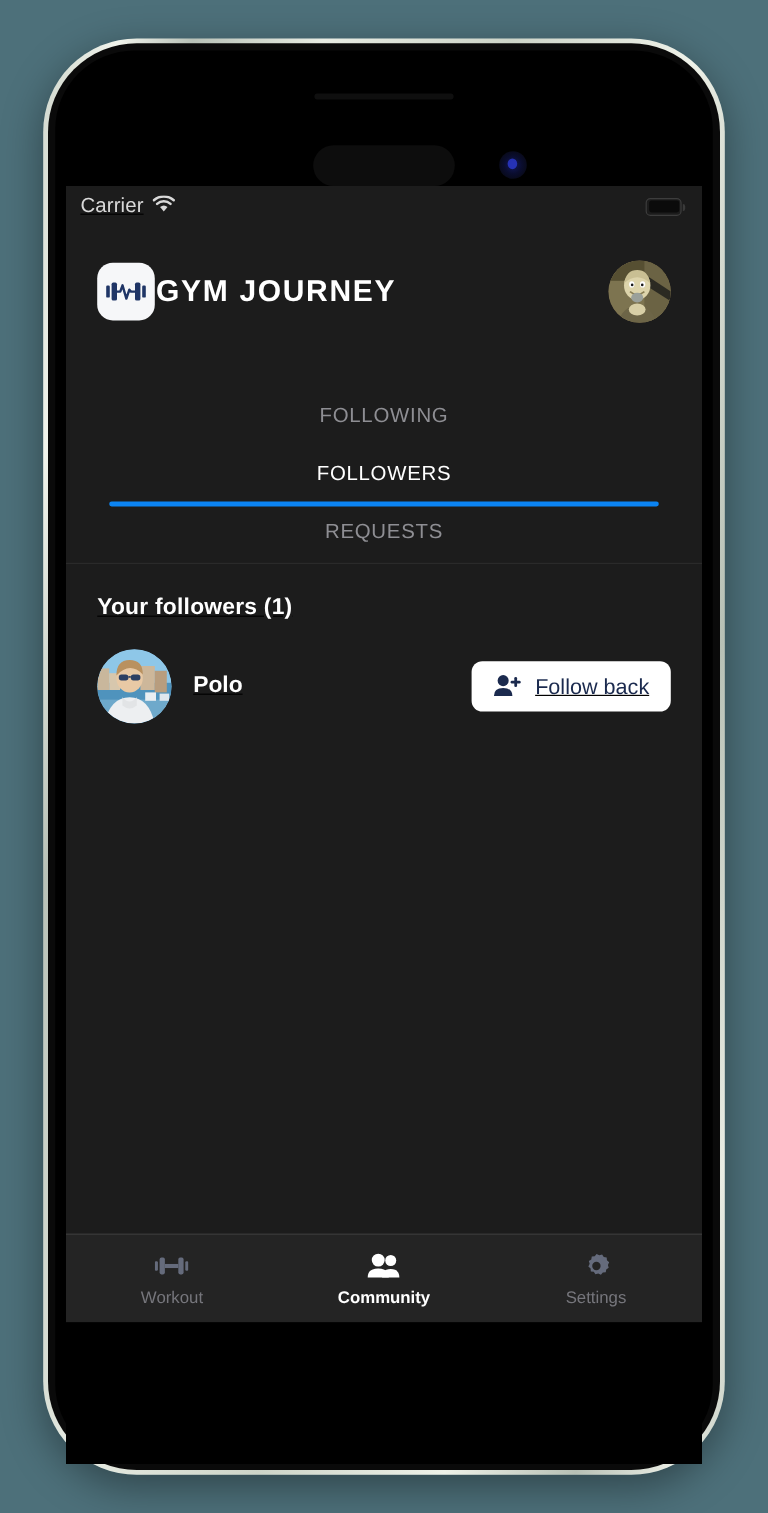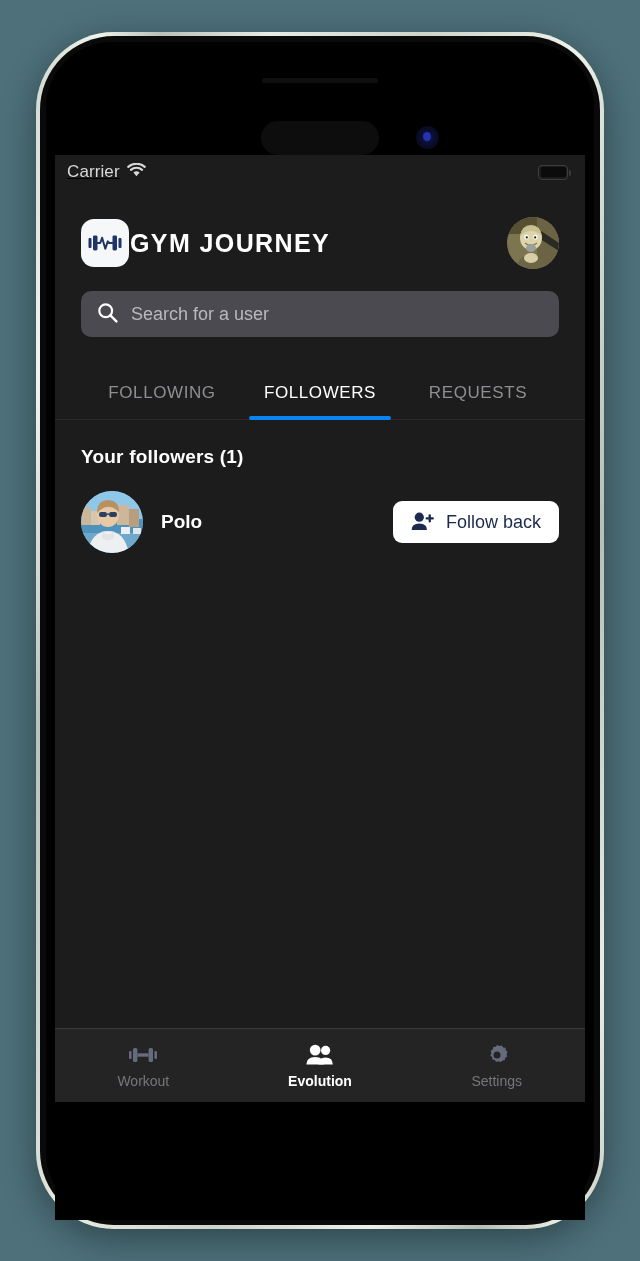--- a/index.html
+++ b/index.html
@@ -377,17 +377,6 @@
     </div>
   </div>
 
-  <div id="search-wrap">
-    <div id="search-bar">
-      <span>
-        <svg width="21" height="21" viewBox="0 0 21 21">
-          <circle cx="8.7" cy="8.7" r="6.4" stroke="#ffffff" stroke-width="2.2" fill="none"></circle>
-          <line x1="13.4" y1="13.4" x2="19.4" y2="19.4" stroke="#ffffff" stroke-width="2.4" stroke-linecap="round"></line>
-        </svg>
-      </span>
-      <input id="search-input" type="text" placeholder="Search for a user" style="">
-    </div>
-  </div>
 
   <div id="segment-tabs">
     <button class="segment-tab">FOLLOWING</button>

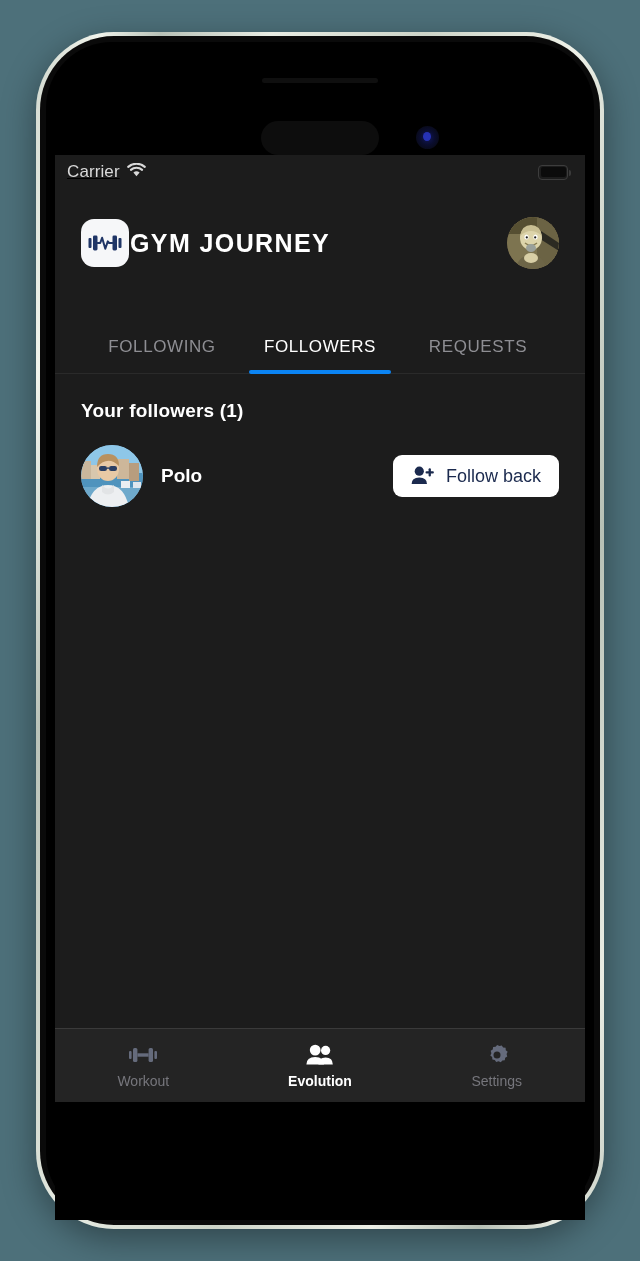--- a/index.html
+++ b/index.html
@@ -198,6 +198,7 @@
     display: flex;
     border-bottom: 1px solid #2a2a2a;
     padding: 0 28px;
+    flex-direction: column;
   }
   .segment-tab {
     flex: 1;

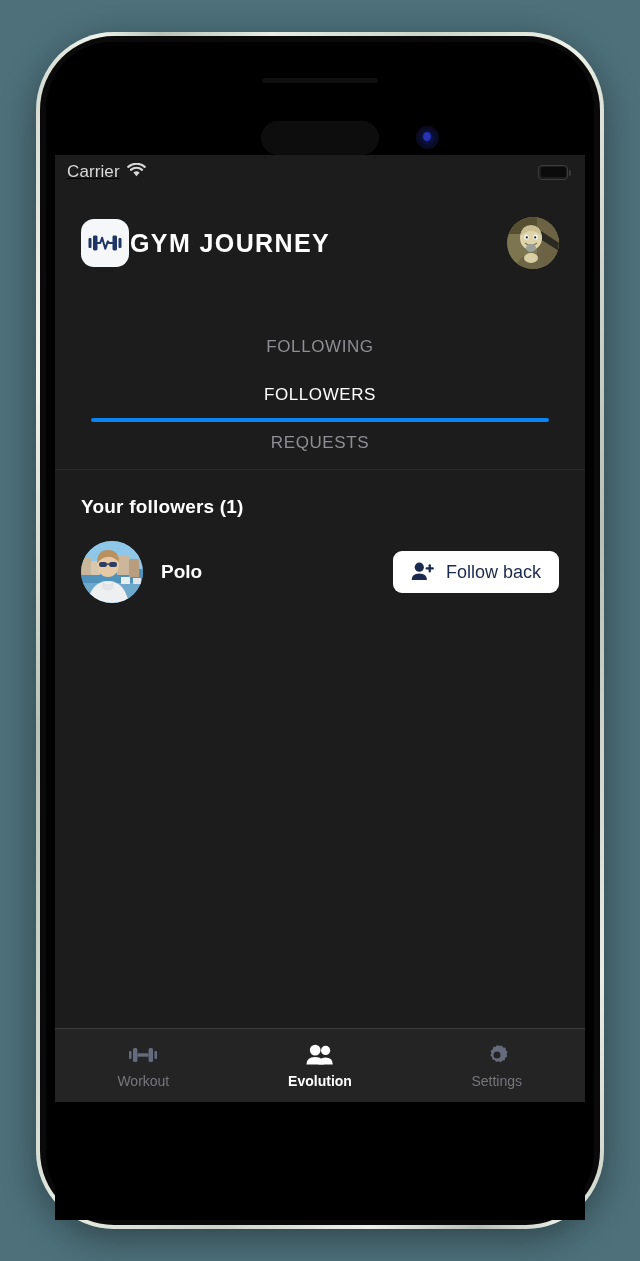--- a/index.html
+++ b/index.html
@@ -224,7 +224,7 @@
   }
 
   
-  #list-section { flex: 1 1 auto; padding: 26px 26px 0 26px; overflow: hidden; }
+  #list-section { flex: 1 1 auto; padding: 26px 26px 0 26px; overflow: hidden; text-decoration: underline; }
   #list-heading {
     font-size: 19px;
     font-weight: bold;

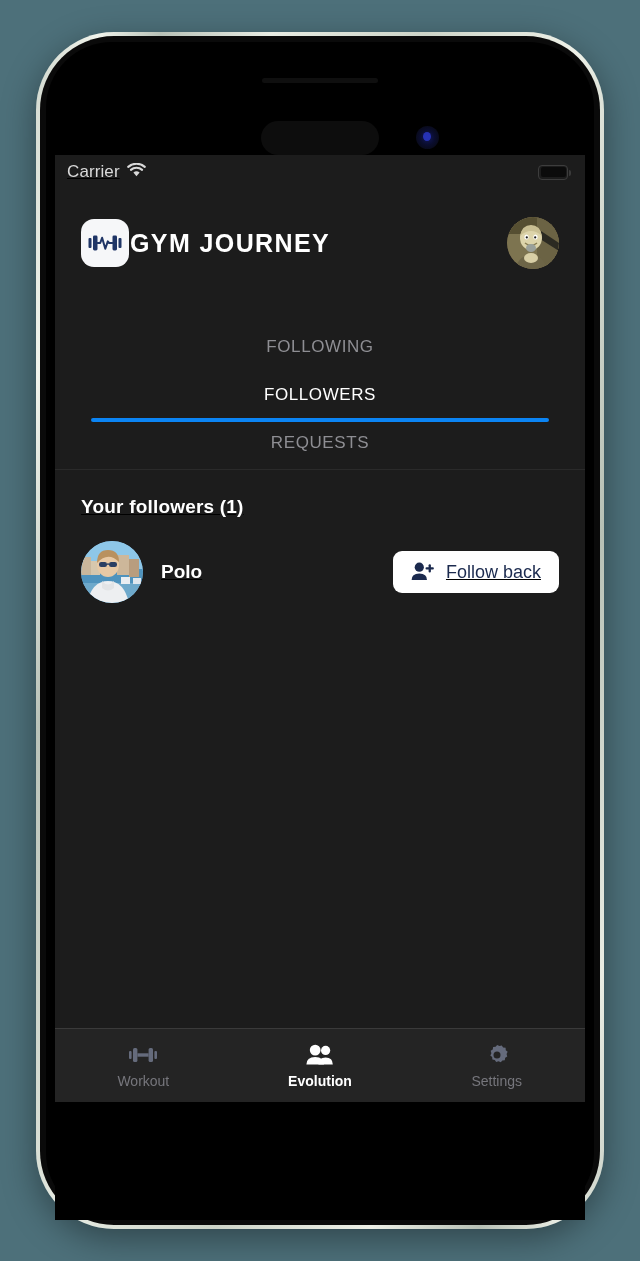--- a/index.html
+++ b/index.html
@@ -456,7 +456,7 @@
           <path d="M1.4 20.6 q0 -7.6 8.8 -7.6 q8.8 0 8.8 7.6 z" fill="#ffffff"></path>
         </svg>
       </span>
-      <span class="nav-label">Evolution</span>
+      <span class="nav-label">Community</span>
     </button>
 
     <button class="nav-item">

